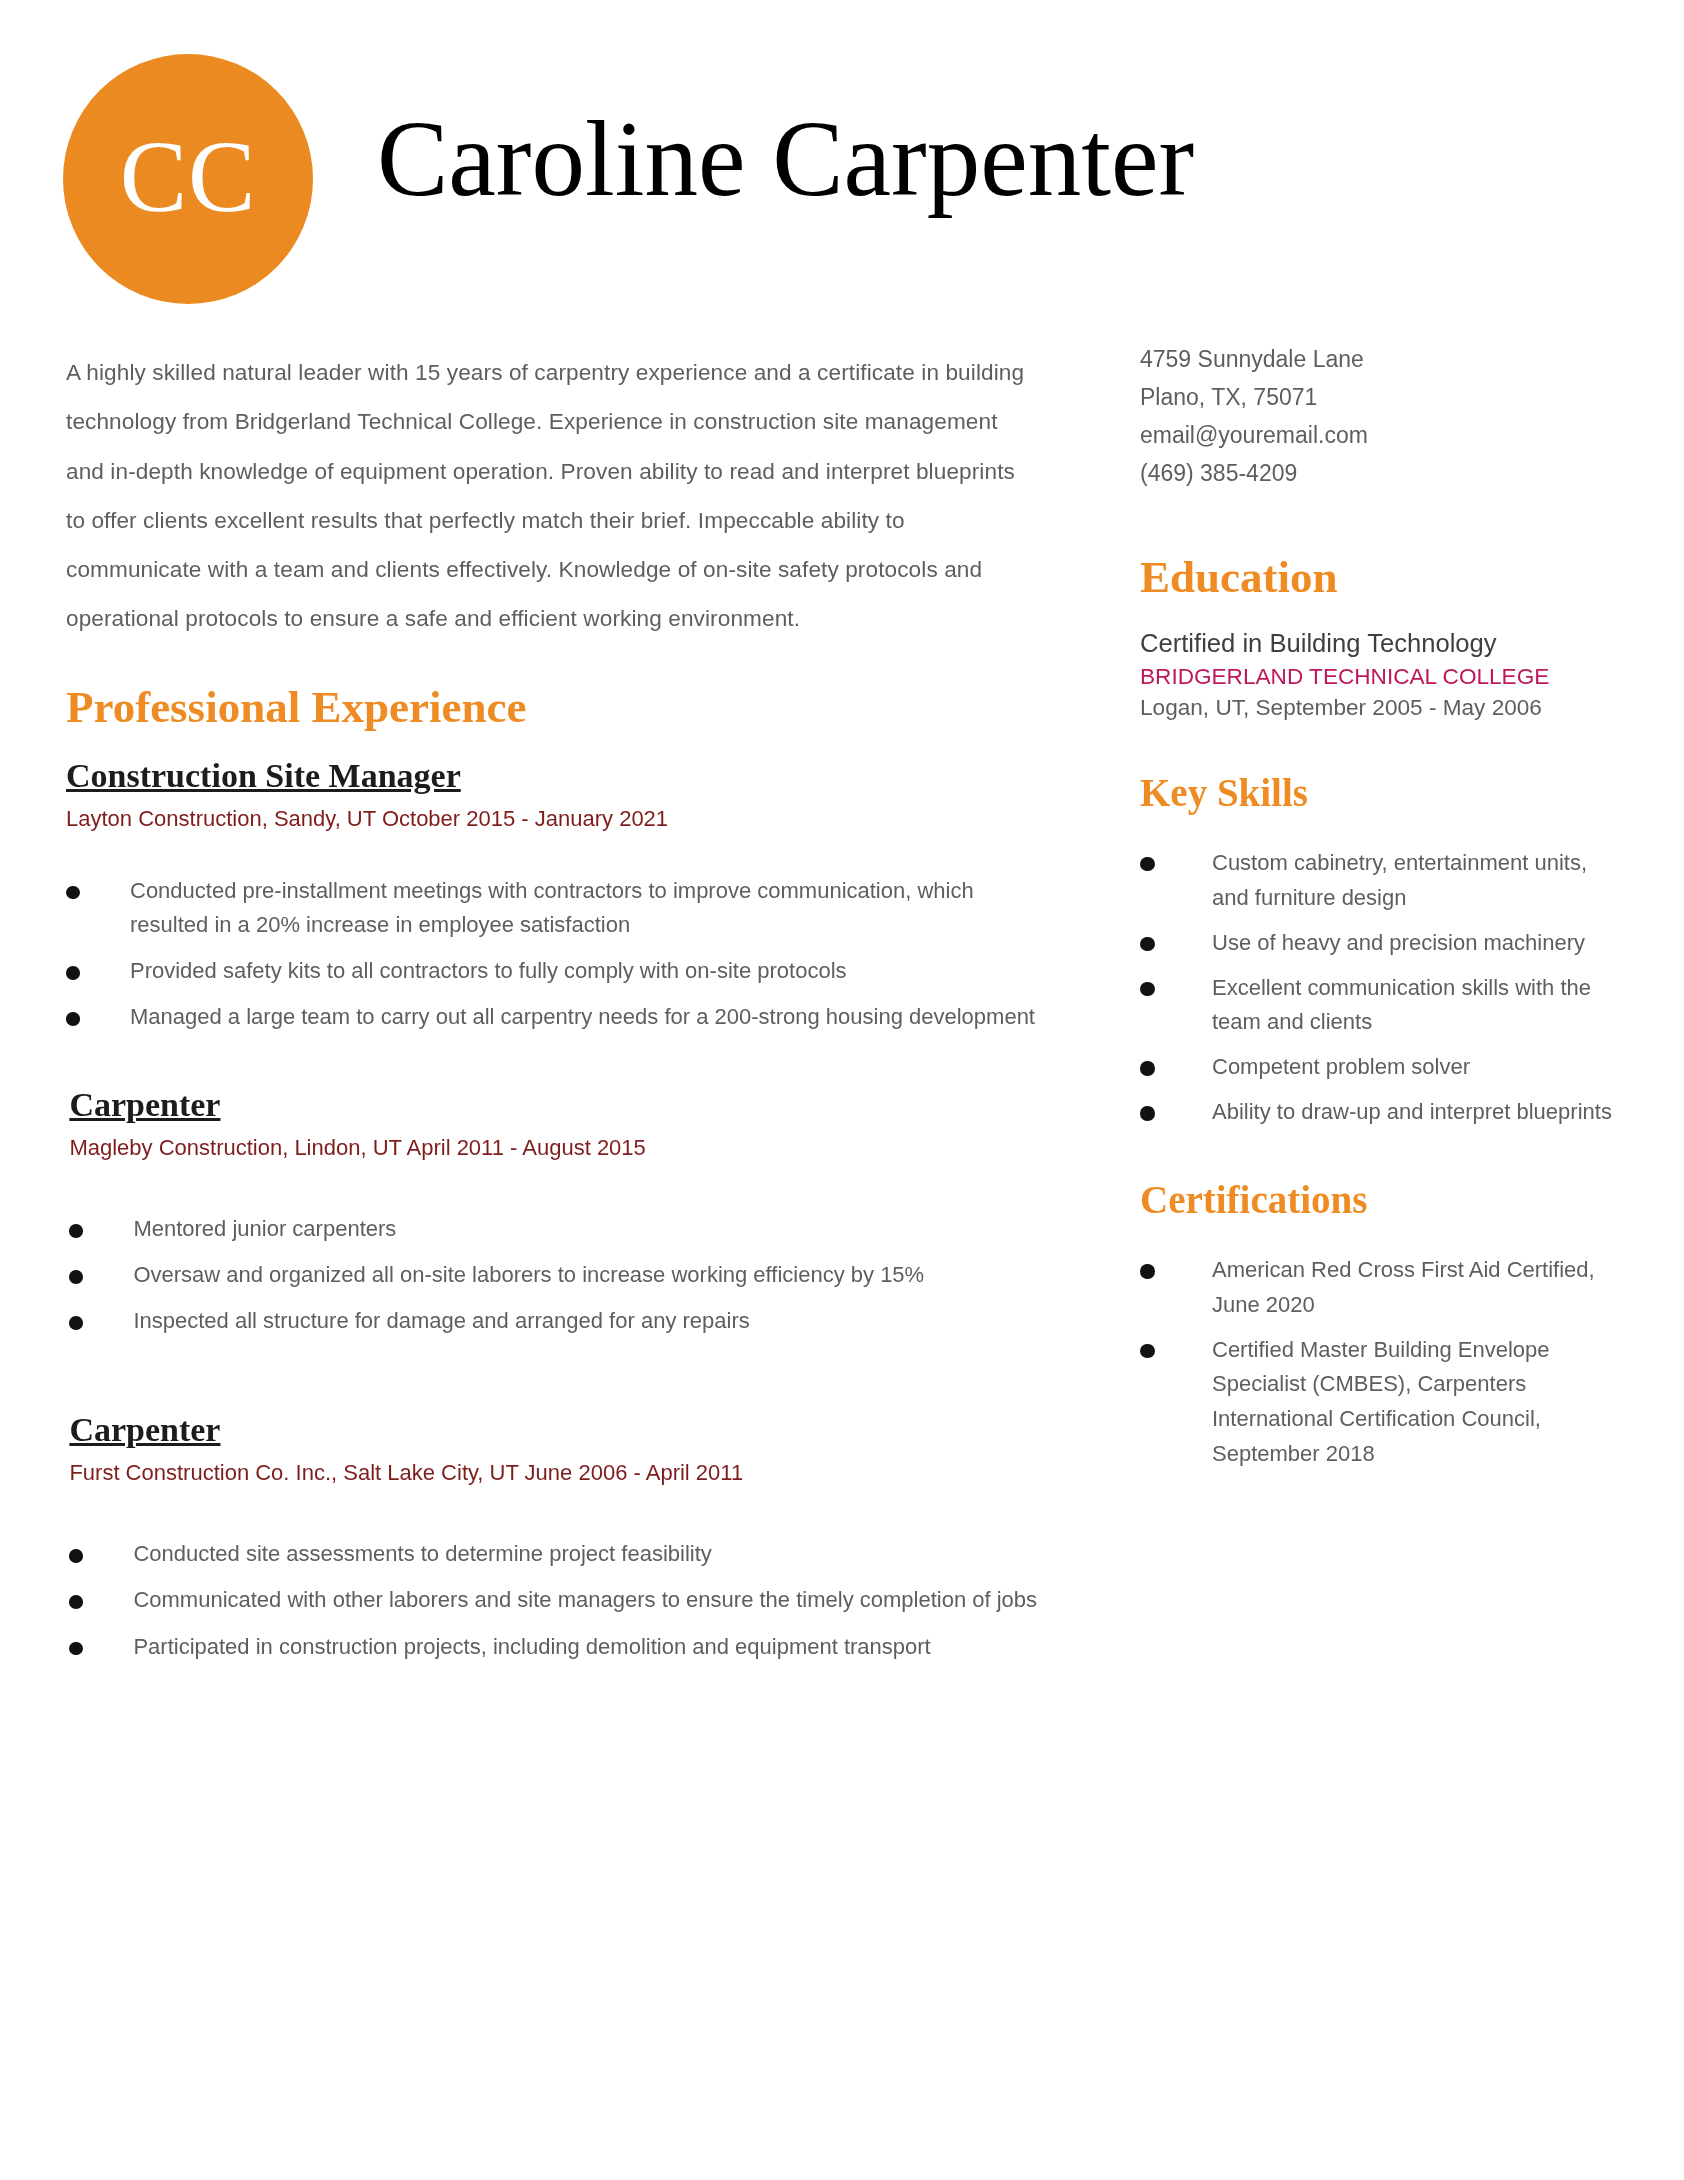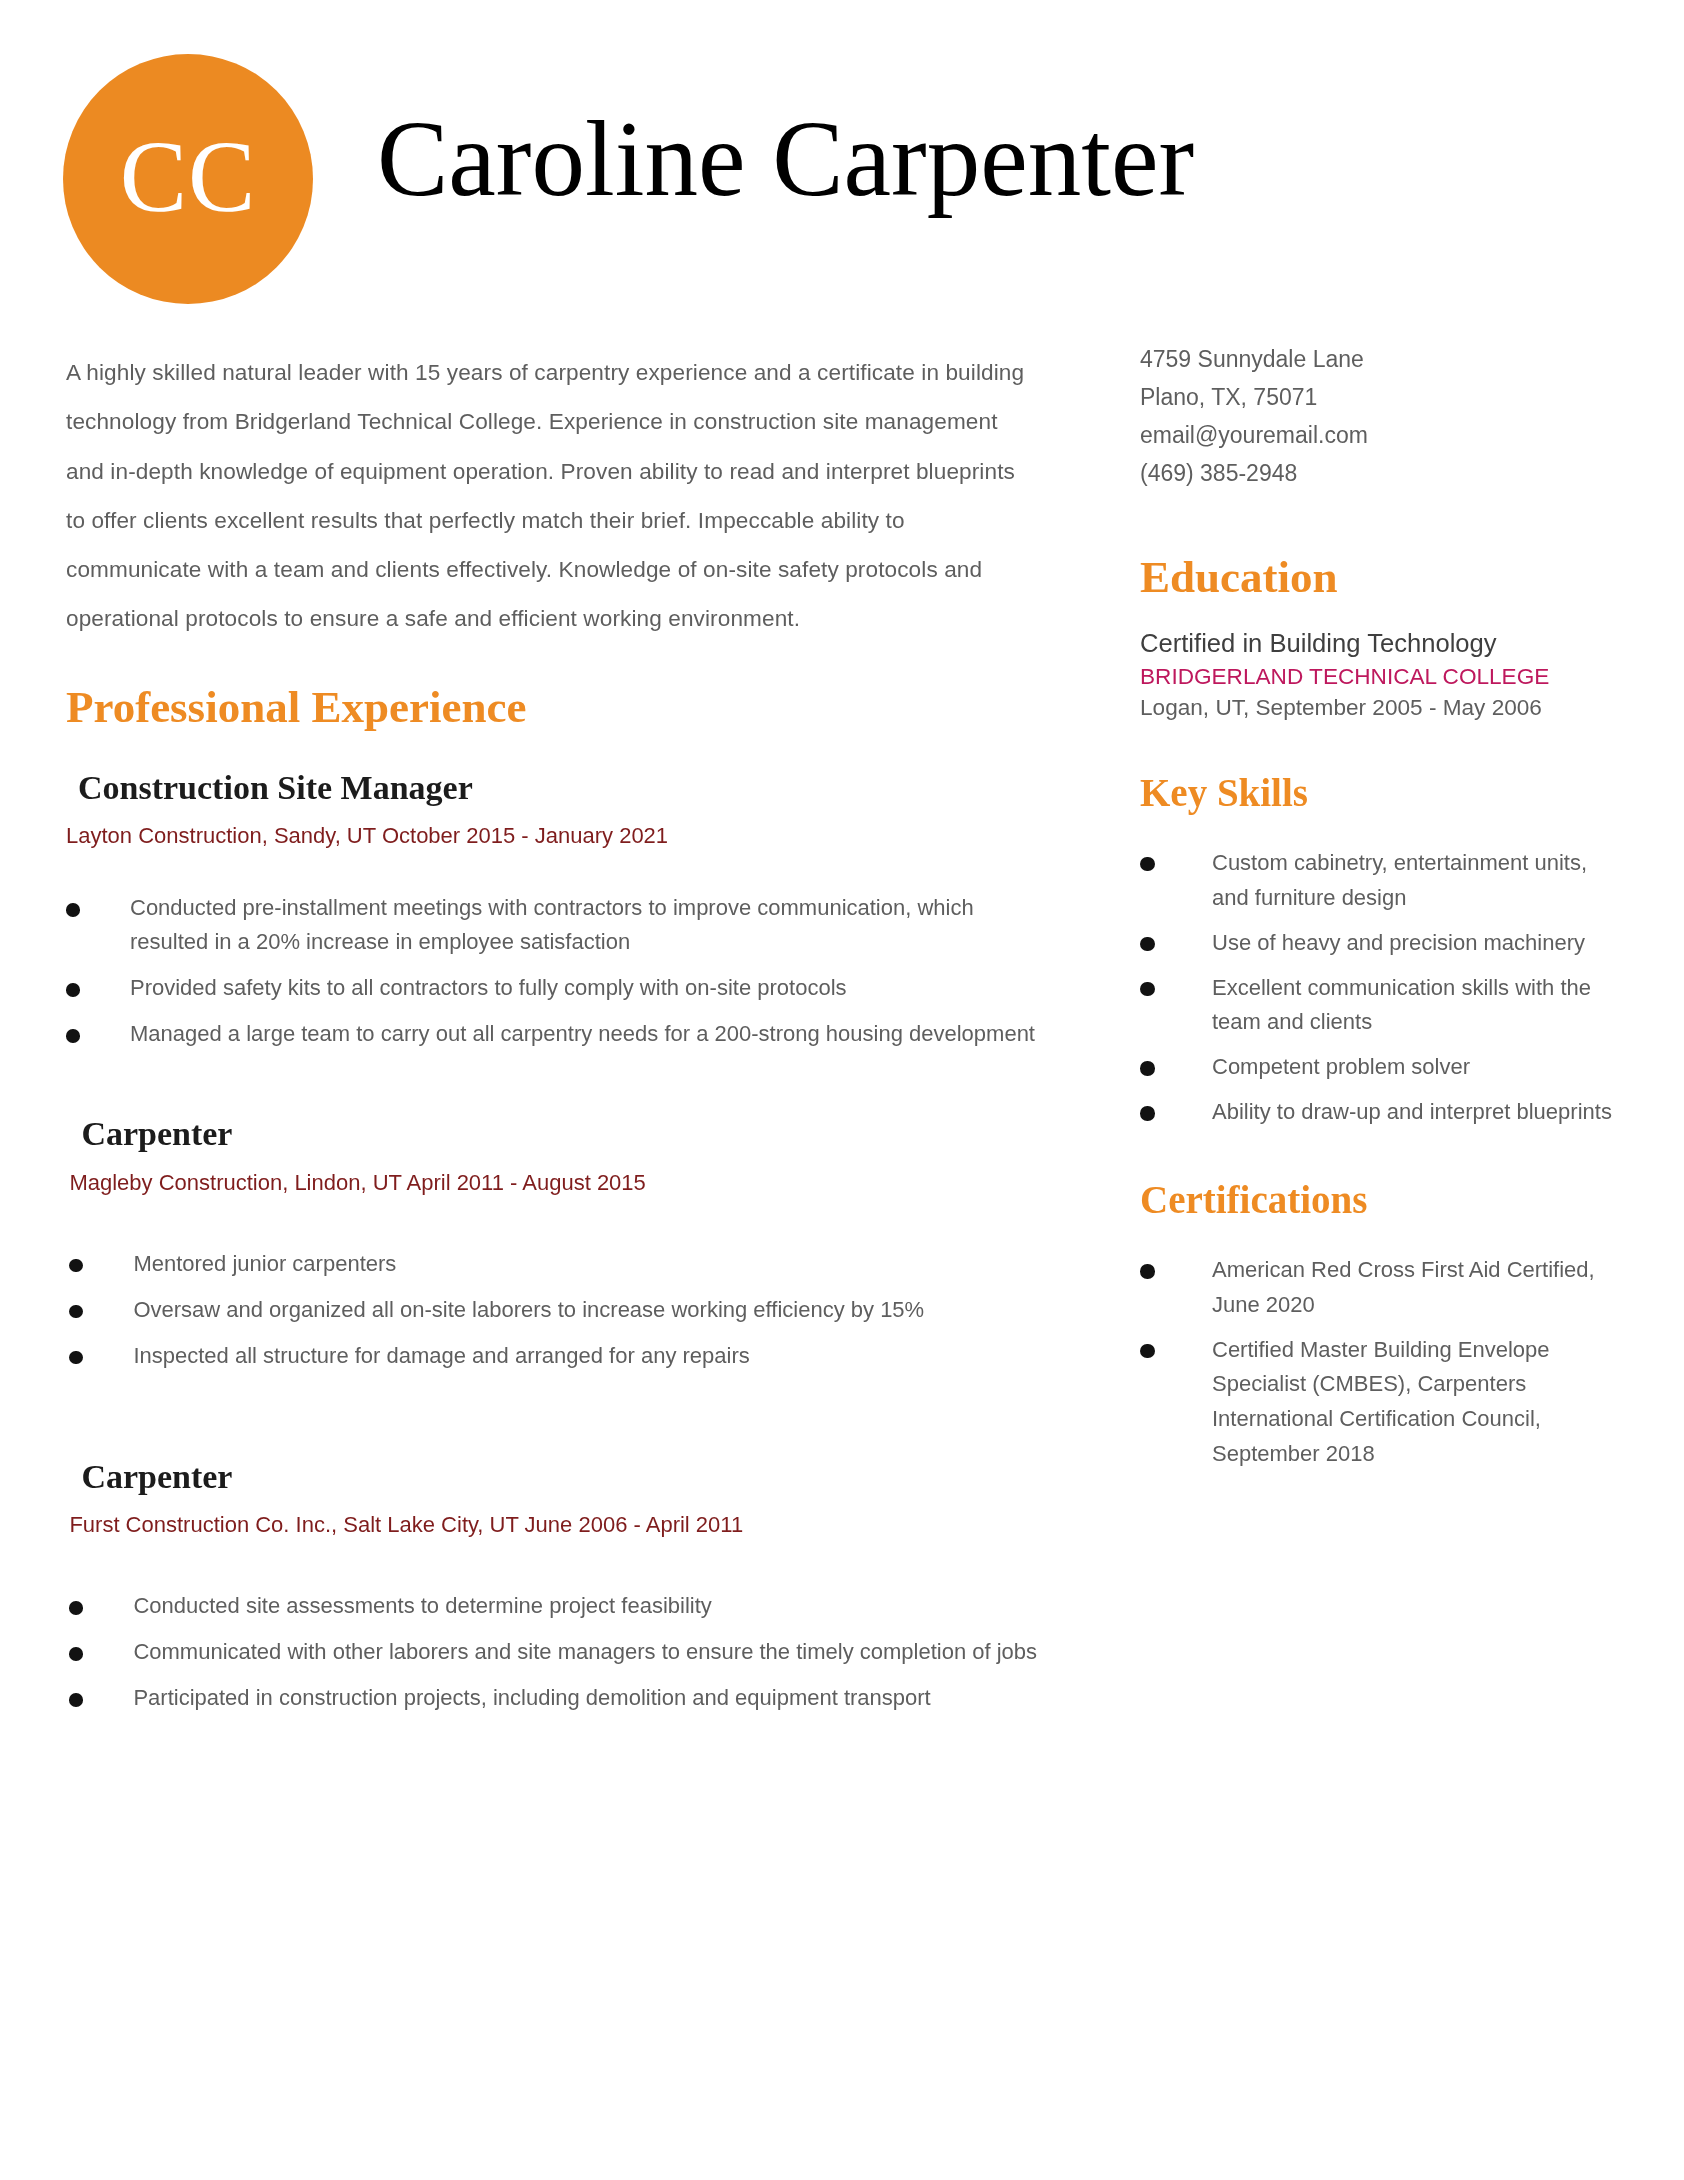--- a/index.html
+++ b/index.html
@@ -263,7 +263,7 @@
       <div class="contact-line">4759 Sunnydale Lane</div>
       <div class="contact-line">Plano, TX, 75071</div>
       <div class="contact-line">email@youremail.com</div>
-      <div class="contact-line">(469) 385-2948</div>
+      <div class="contact-line">(469) 385-4209</div>
     </div>
 
     <div class="sp-70"></div>

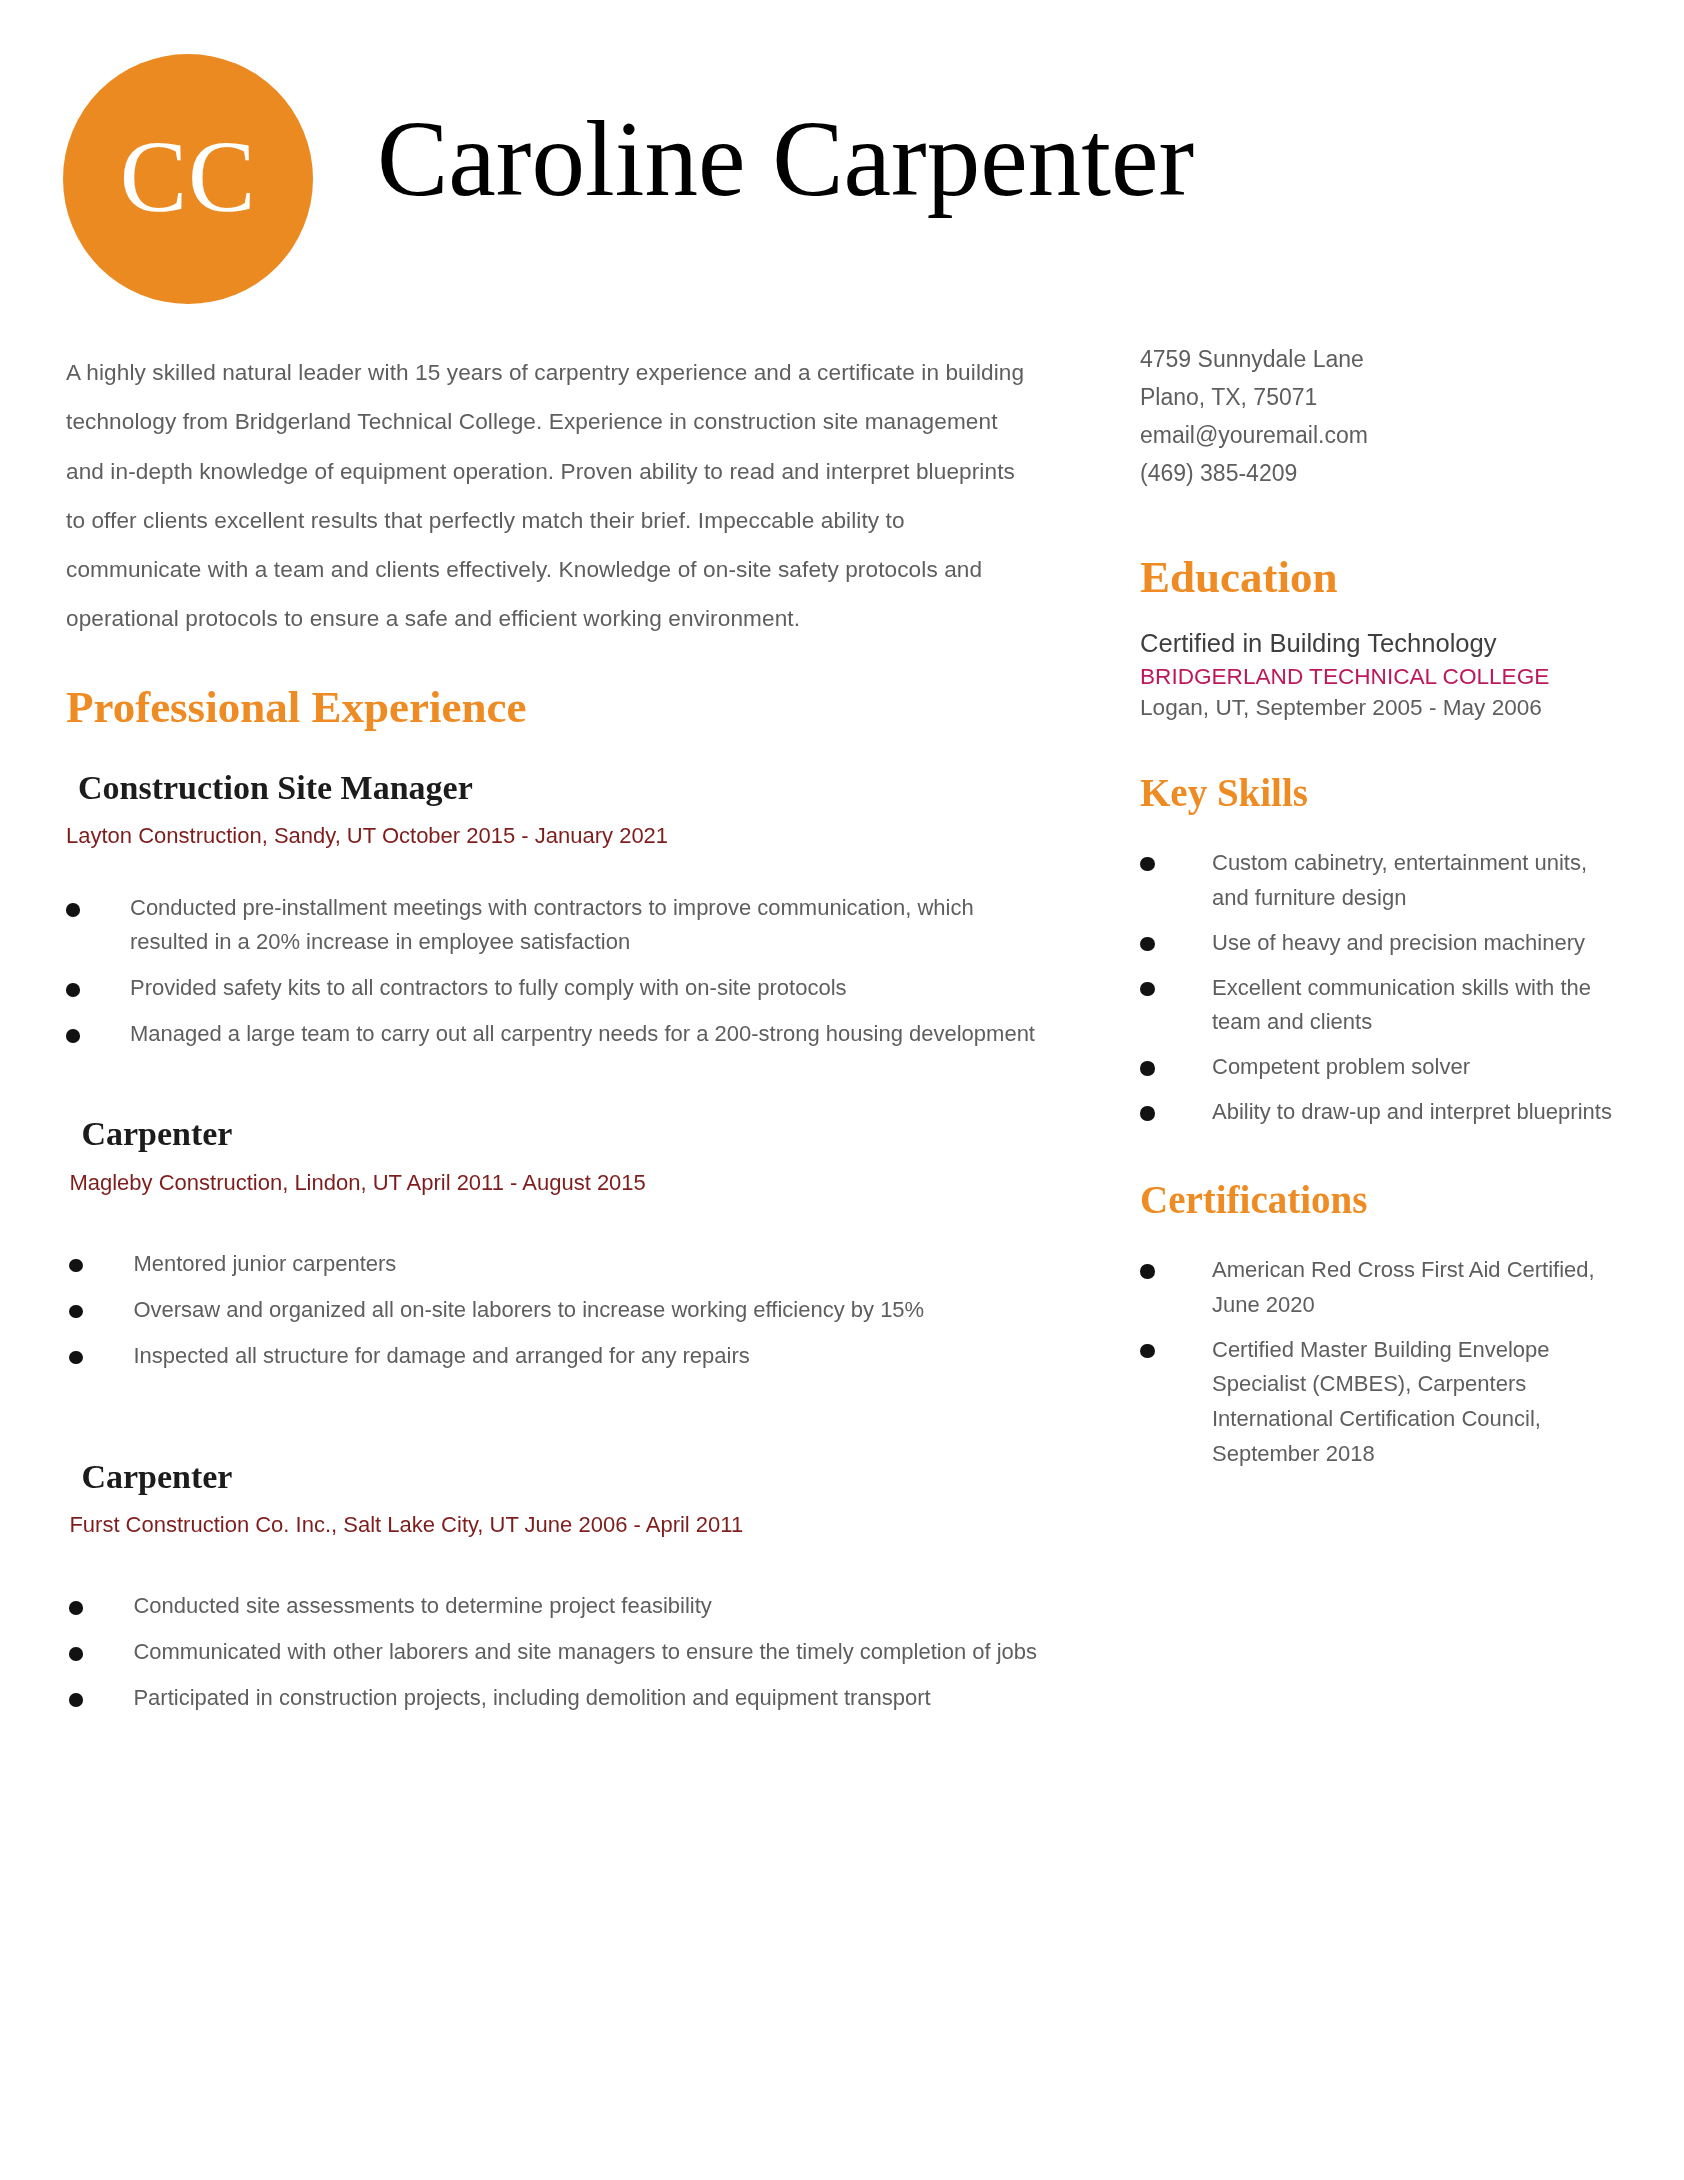--- a/index.html
+++ b/index.html
@@ -101,8 +101,9 @@
     color: #1c1c1c;
     font-size: 34px;
     line-height: 1.15;
-    margin: 12px;
-    white-space: nowrap;
+    margin: 0;
+    white-space: nowrap;
+    text-decoration: underline;
   }
   .job-meta {
     font-size: 22px;

